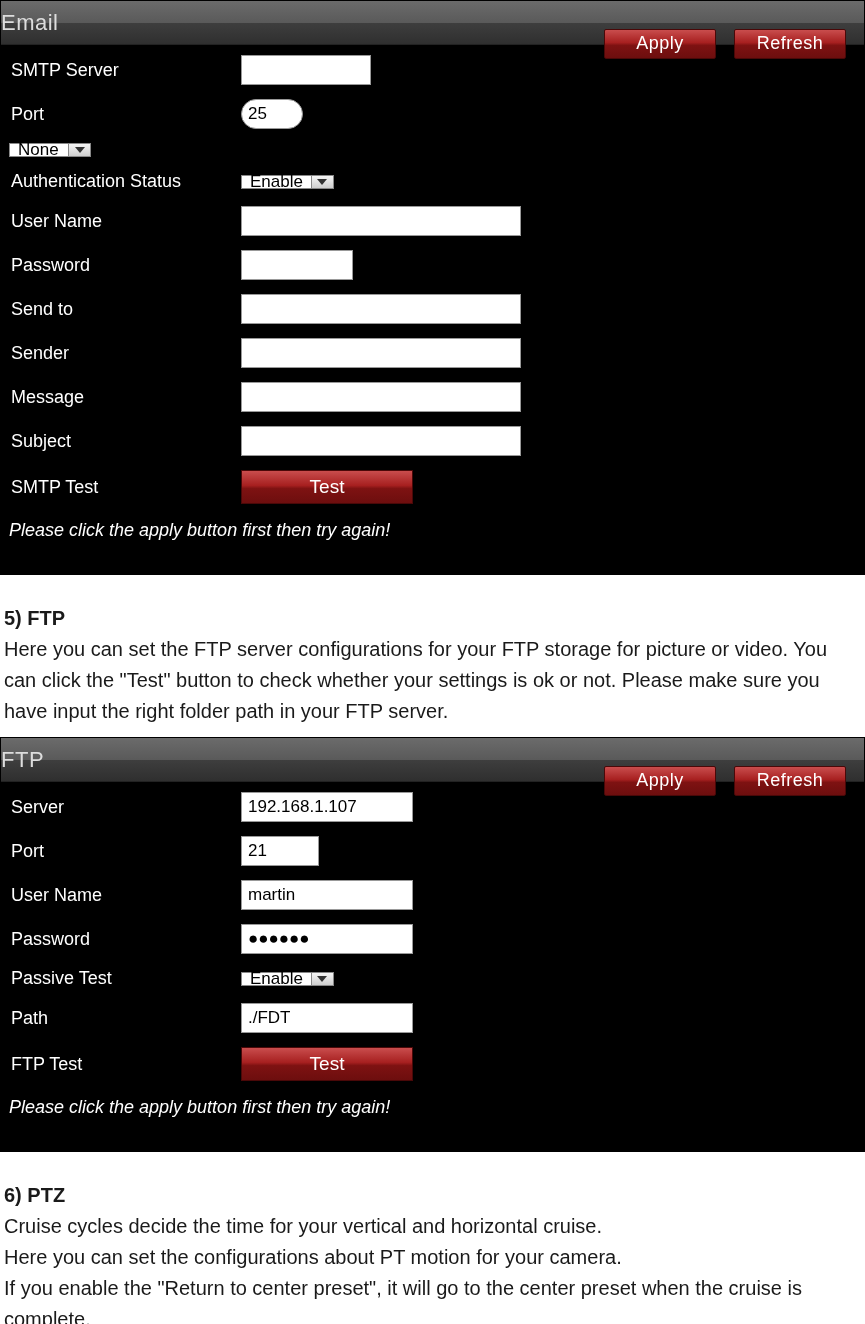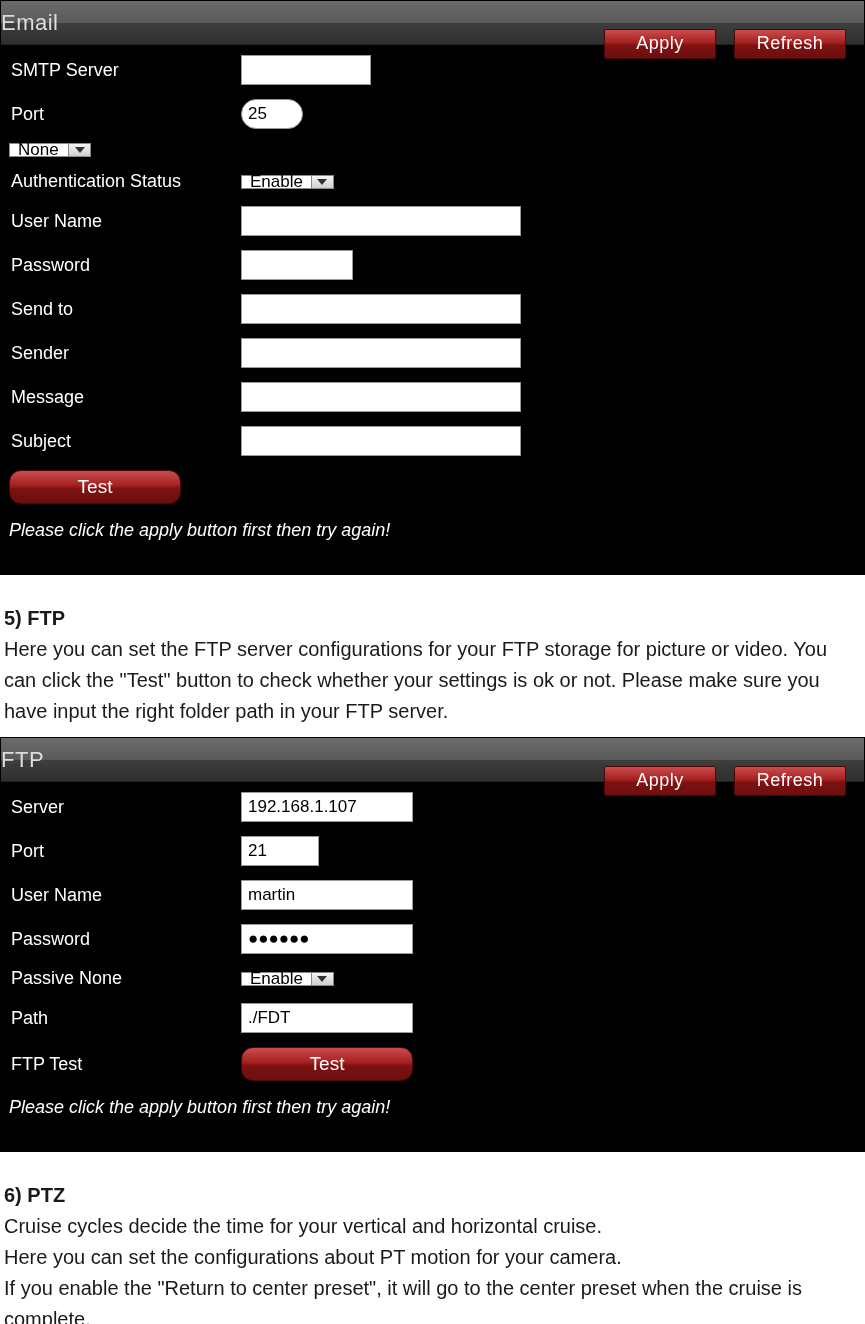--- a/index.html
+++ b/index.html
@@ -204,6 +204,7 @@
     </div>
 
     <div class="form-row">
+      <div class="form-label">SMTP Test</div>
       <div class="test-btn">Test</div>
     </div>
 

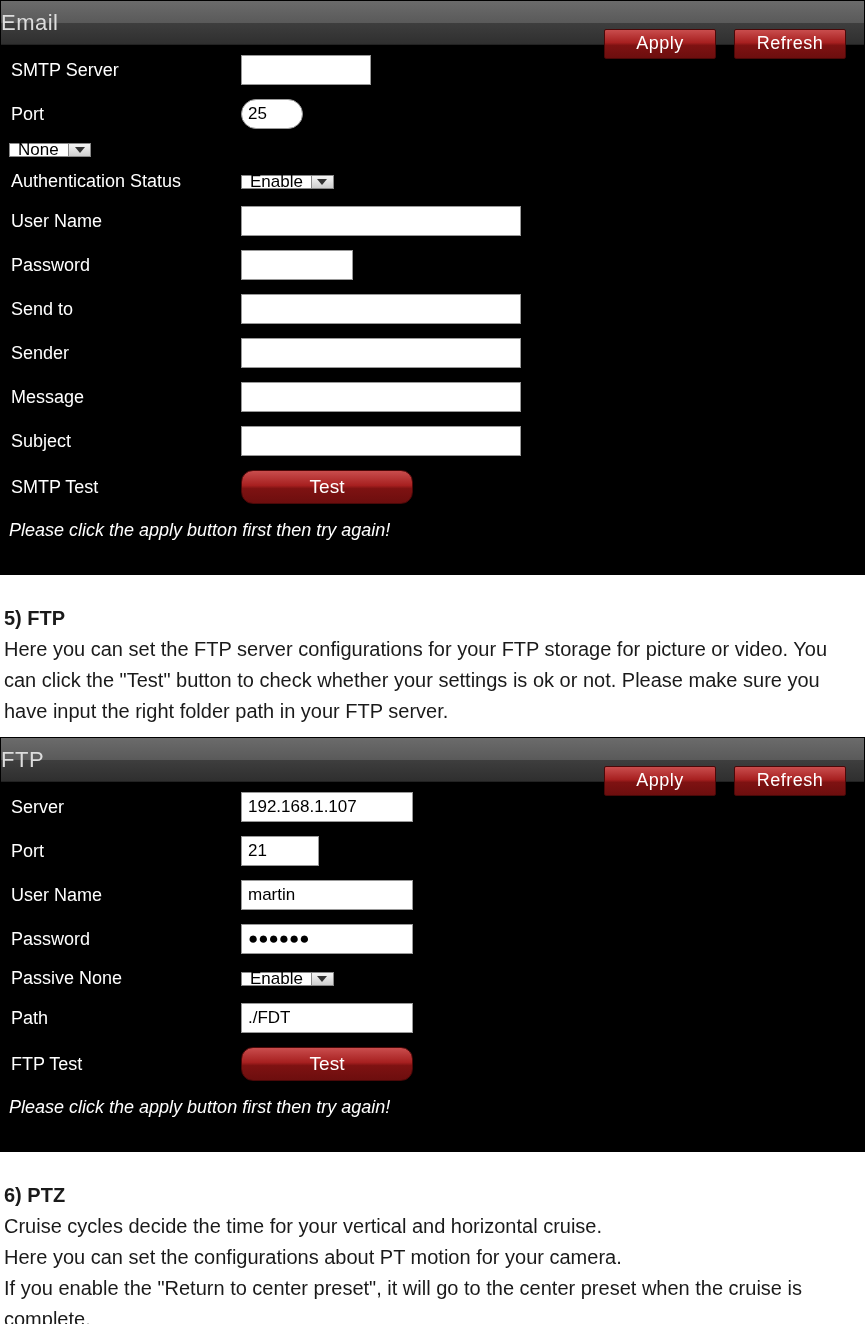--- a/index.html
+++ b/index.html
@@ -114,7 +114,7 @@
     display: flex;
     align-items: center;
     justify-content: center;
-    border-radius: 12px;
+    border-radius: 0;
   }
   .hint-row {
     color: #fff;

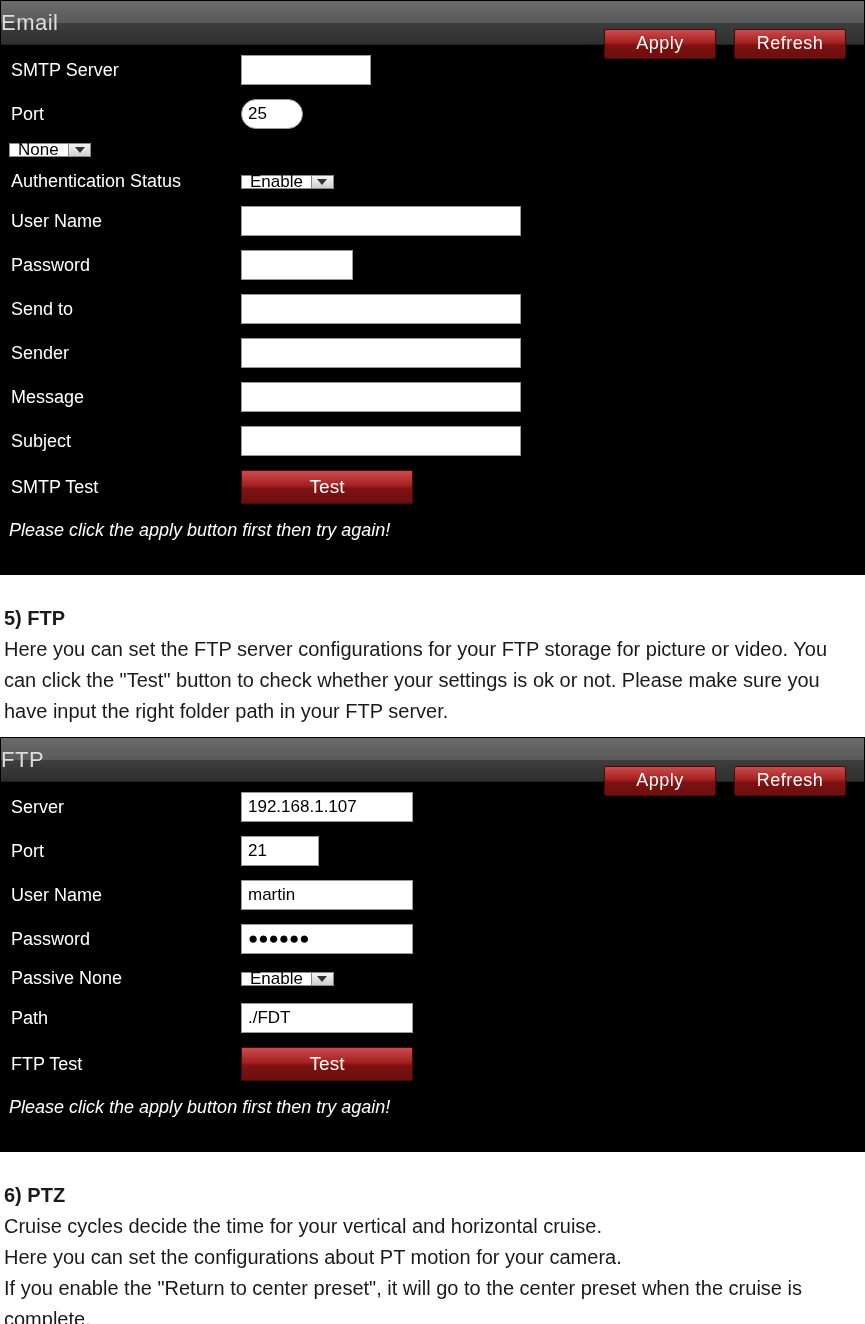--- a/index.html
+++ b/index.html
@@ -246,7 +246,7 @@
     </div>
 
     <div class="form-row">
-      <div class="form-label">Passive None</div>
+      <div class="form-label">Passive Test</div>
       <div class="sel-wrap">
         <span class="sel-value">Enable</span>
         <span class="sel-btn">

